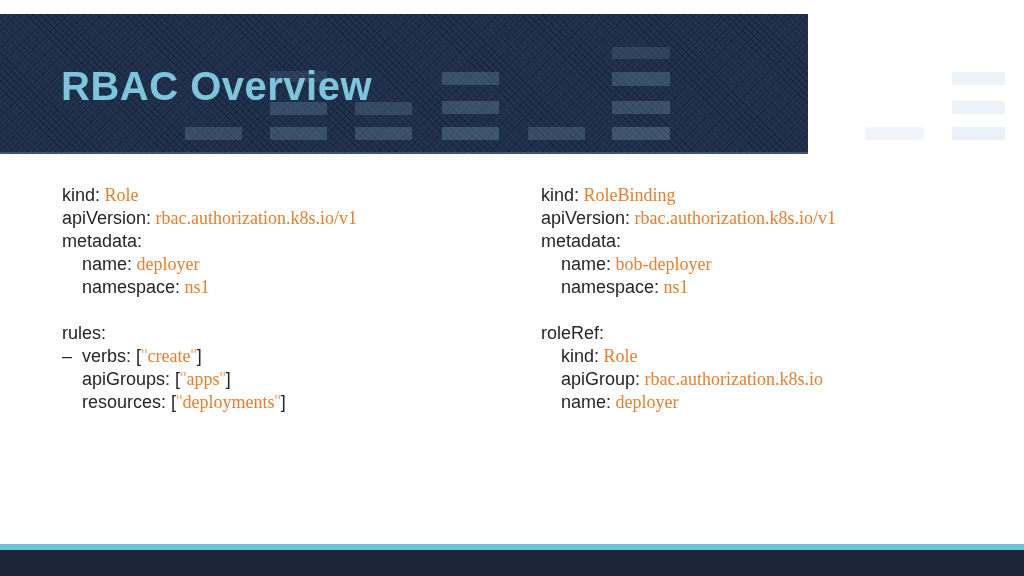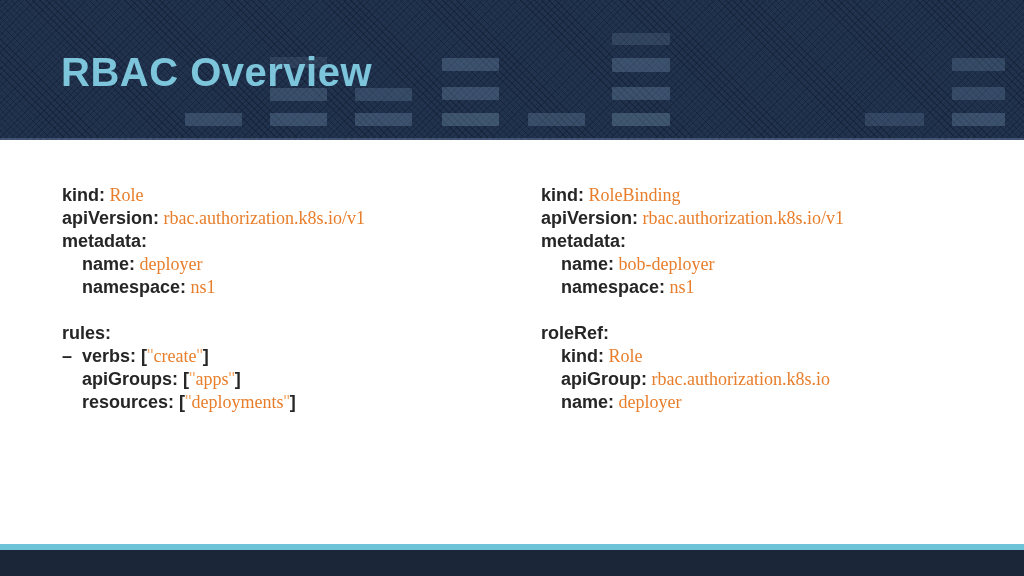--- a/index.html
+++ b/index.html
@@ -15,8 +15,8 @@
   
   #header {
     position: absolute;
-    left: 0; top: 0;
-    width: 1024px; height: 140px;
+    left: 0; top: 14px;
+    width: 808px; height: 140px;
     background-color: #22334f;
     background-image:
       repeating-linear-gradient(45deg, rgba(10,18,34,0.35) 0 1px, transparent 1px 5px),

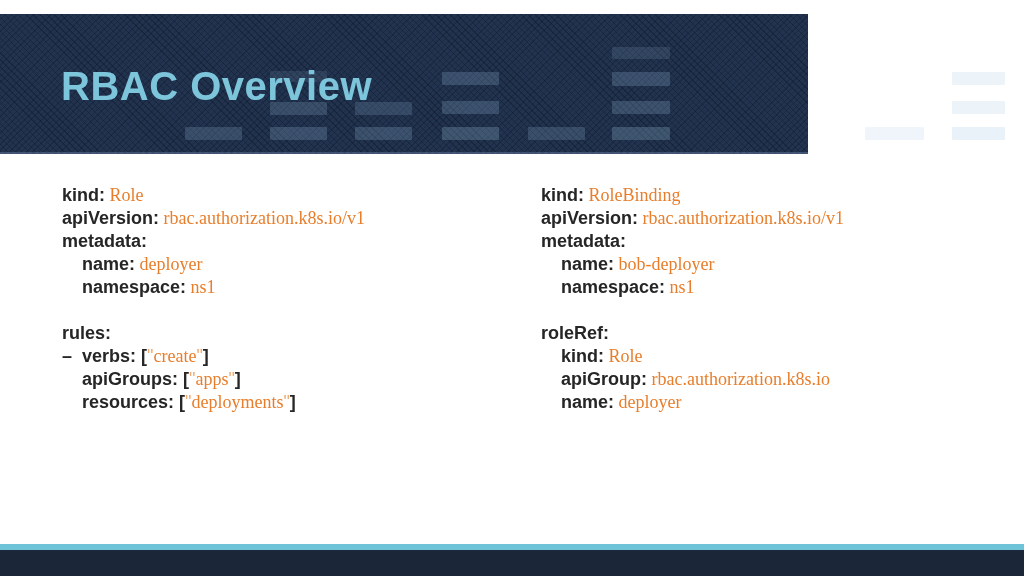--- a/index.html
+++ b/index.html
@@ -53,7 +53,7 @@
   #code-left  { left: 62px;  }
   #code-right { left: 541px; }
   .code-line { height: 23px; }
-  .tok-k { color: #262626; font-weight: bold; }
+  .tok-k { color: #262626; }
   .tok-v { color: #e87e2b; font-family: Liberation Serif, serif; }
   .tok-q { color: #f2ac70; }
 

